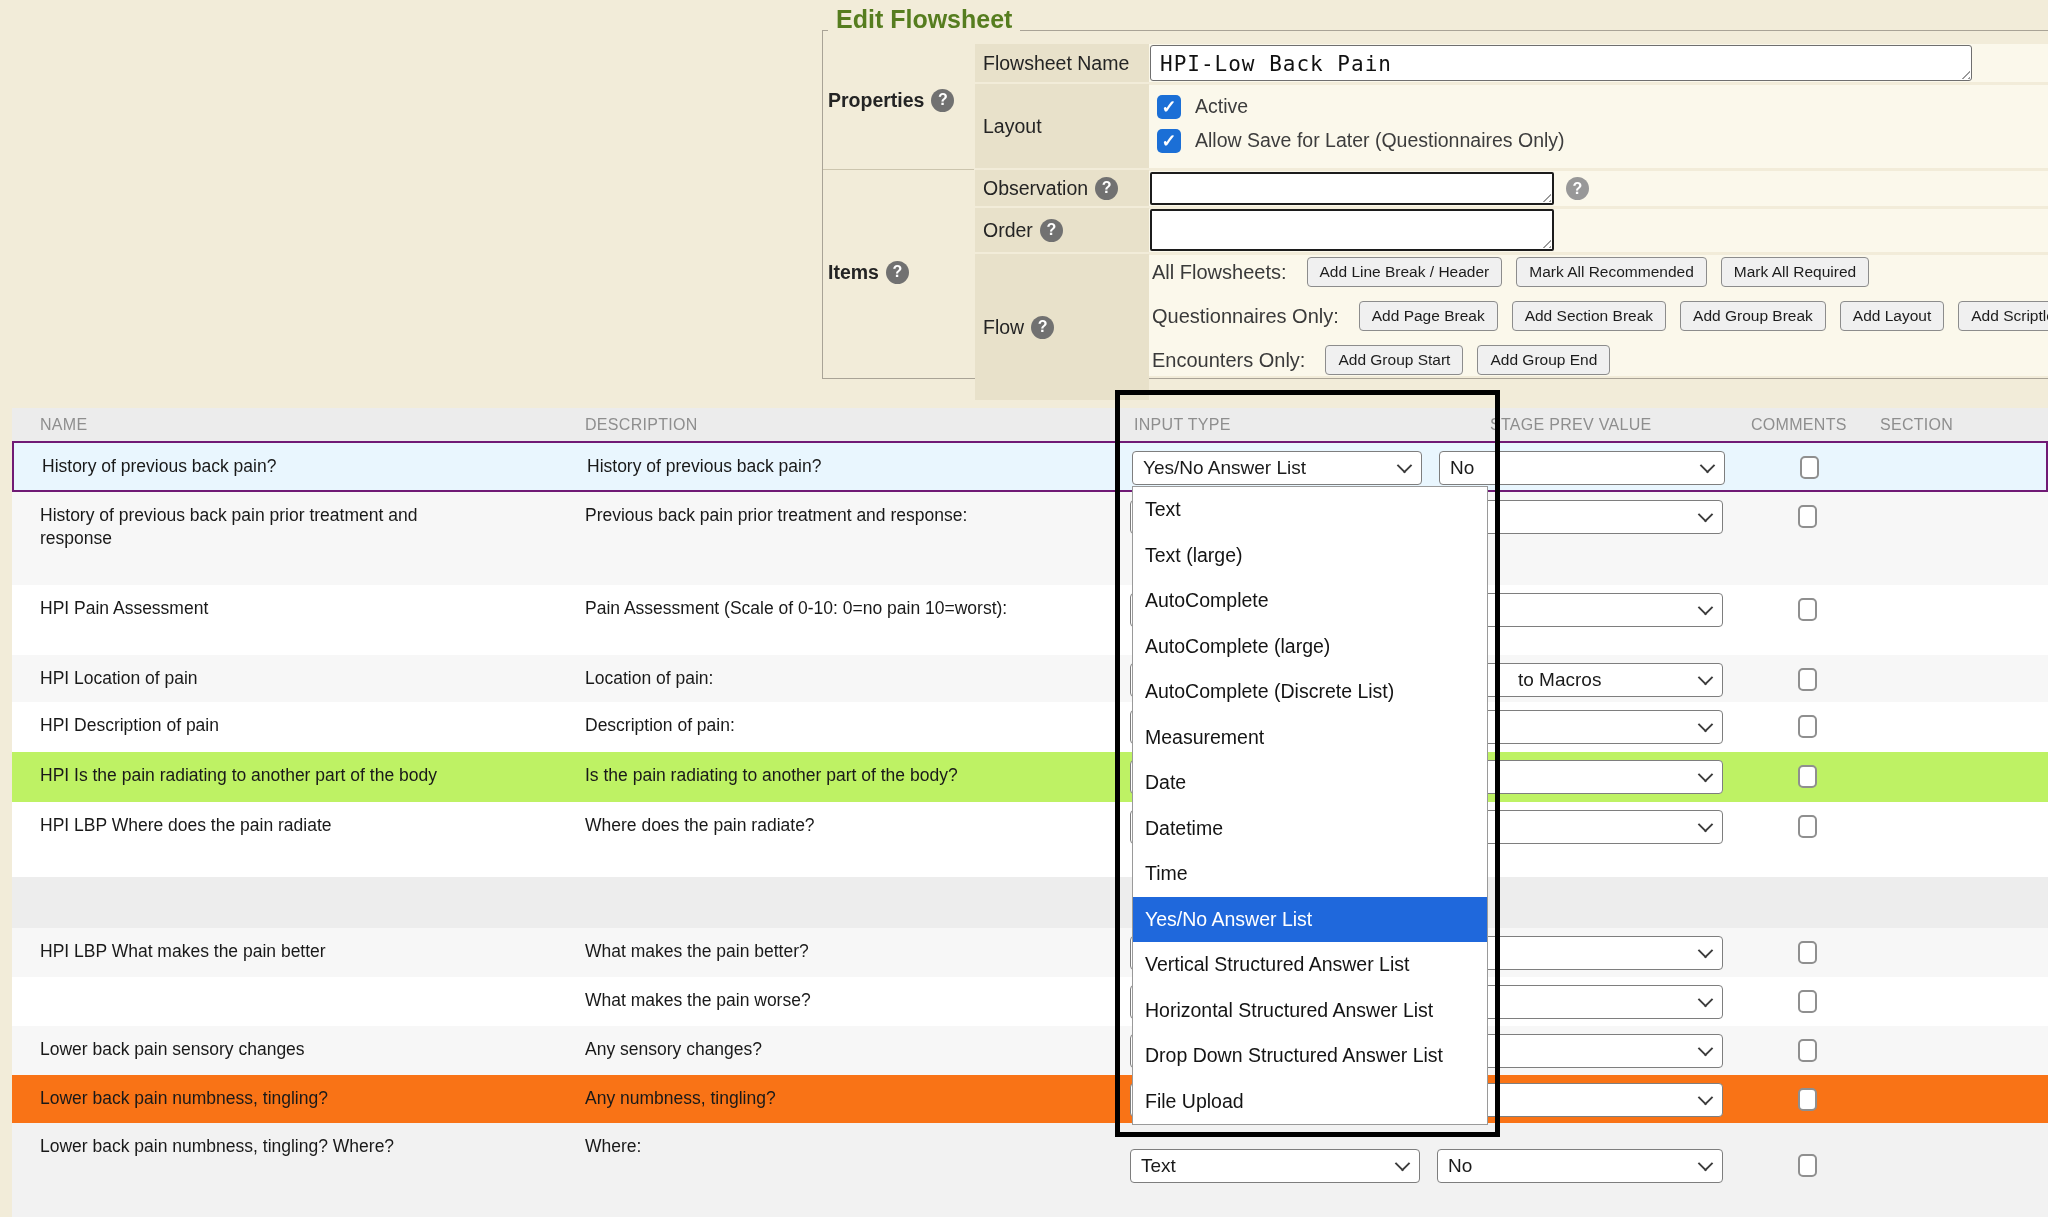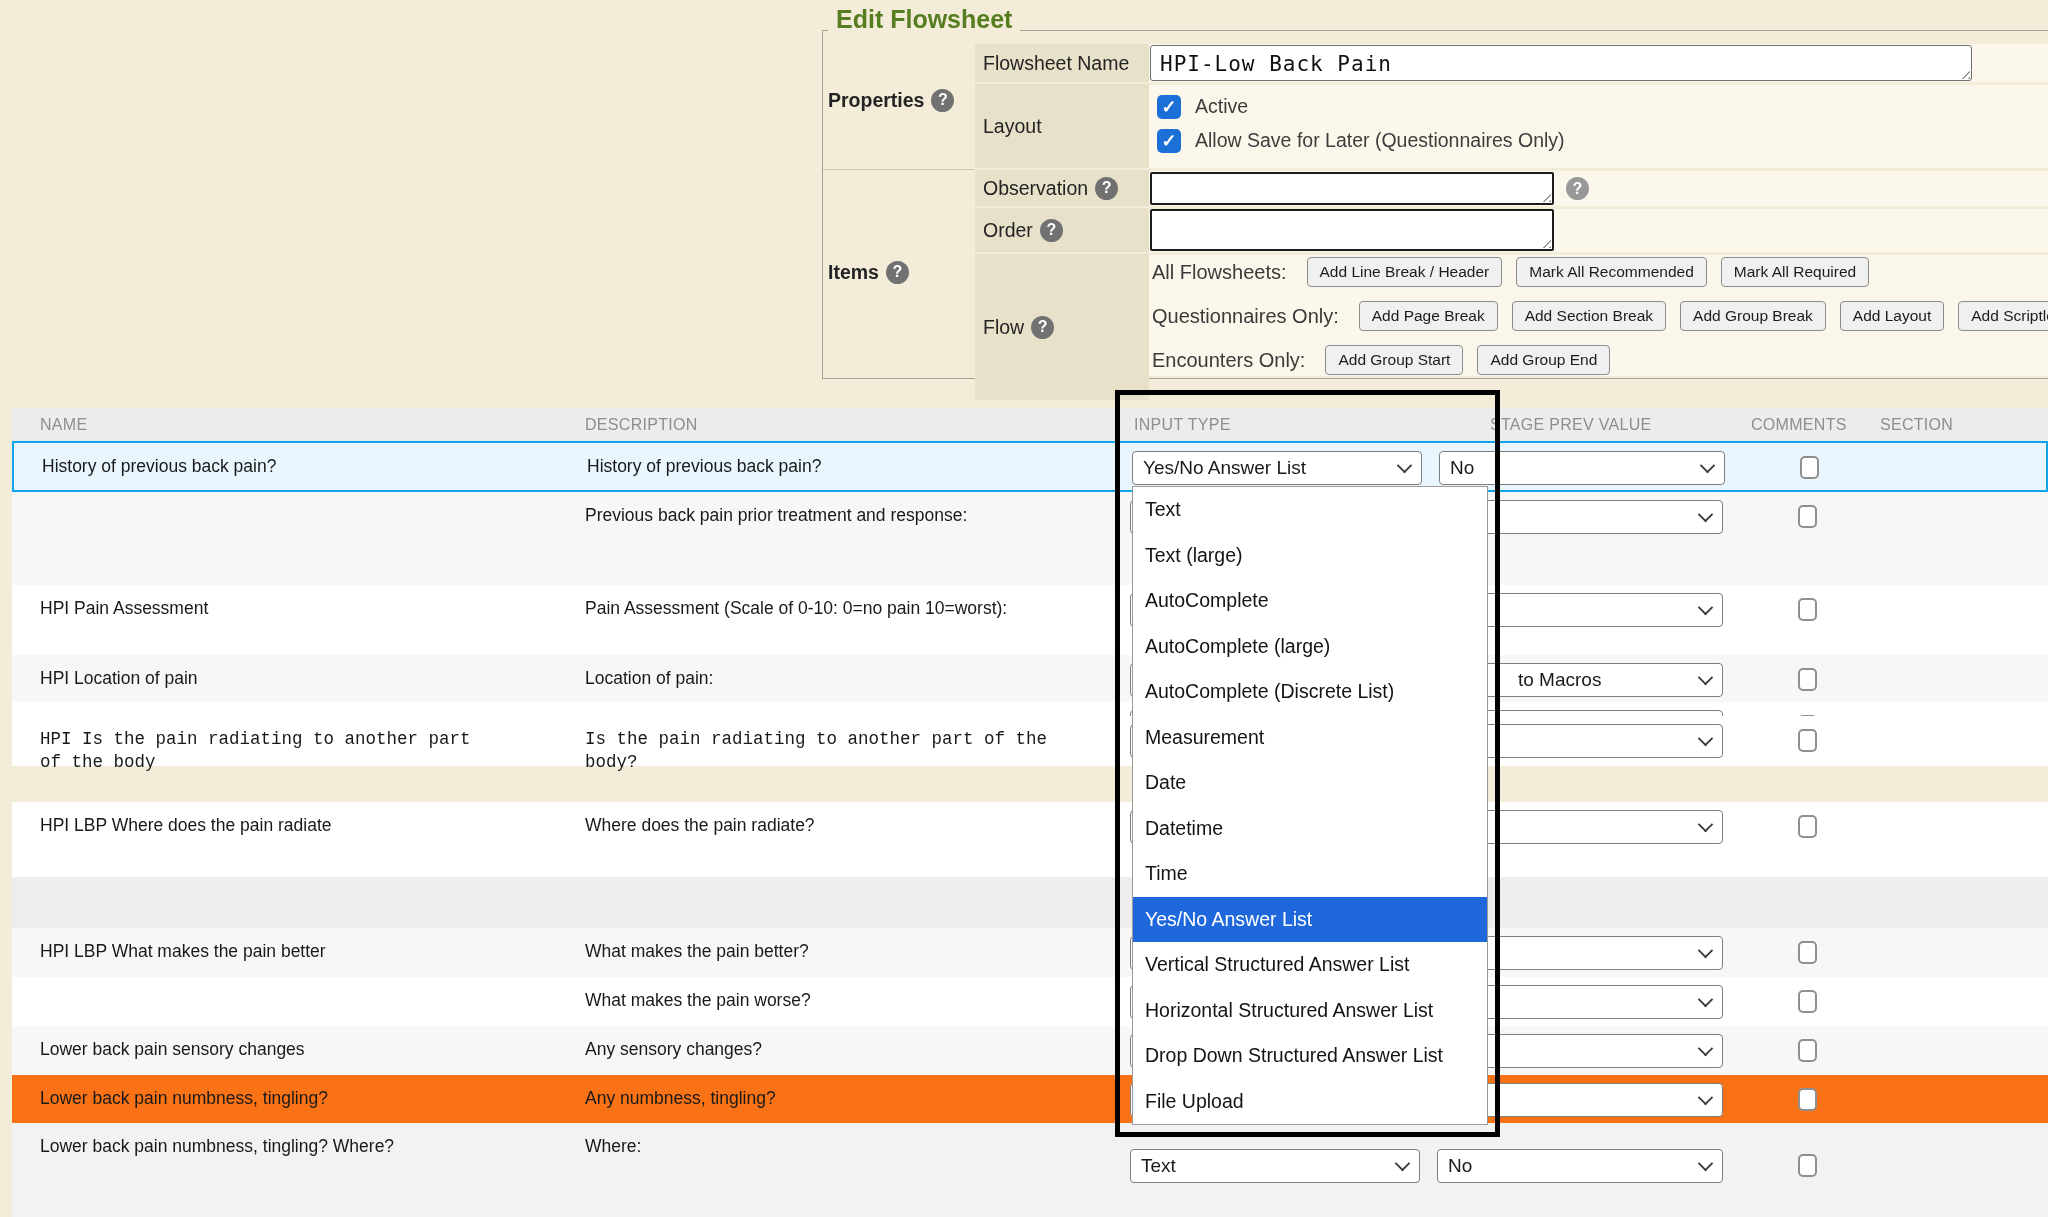--- a/index.html
+++ b/index.html
@@ -46,7 +46,7 @@
   .thead{left:12px;top:408px;width:2036px;height:33px;background:#ececec;}
   .thead span{position:absolute;top:0;line-height:33px;font-size:16px;color:#8e8e8e;letter-spacing:.3px;white-space:nowrap;text-align:right;}
   .trow{left:12px;width:2036px;box-sizing:border-box;}
-  .trow.selrow{border:2px solid #0ea5e9;}
+  .trow.selrow{border:2px solid #701a75;}
   .cell{position:absolute;font-size:17.5px;line-height:1.3;color:#191919;}
   .namec{left:28px;top:12px;width:450px;}
   .descc{left:573px;top:12px;width:490px;}

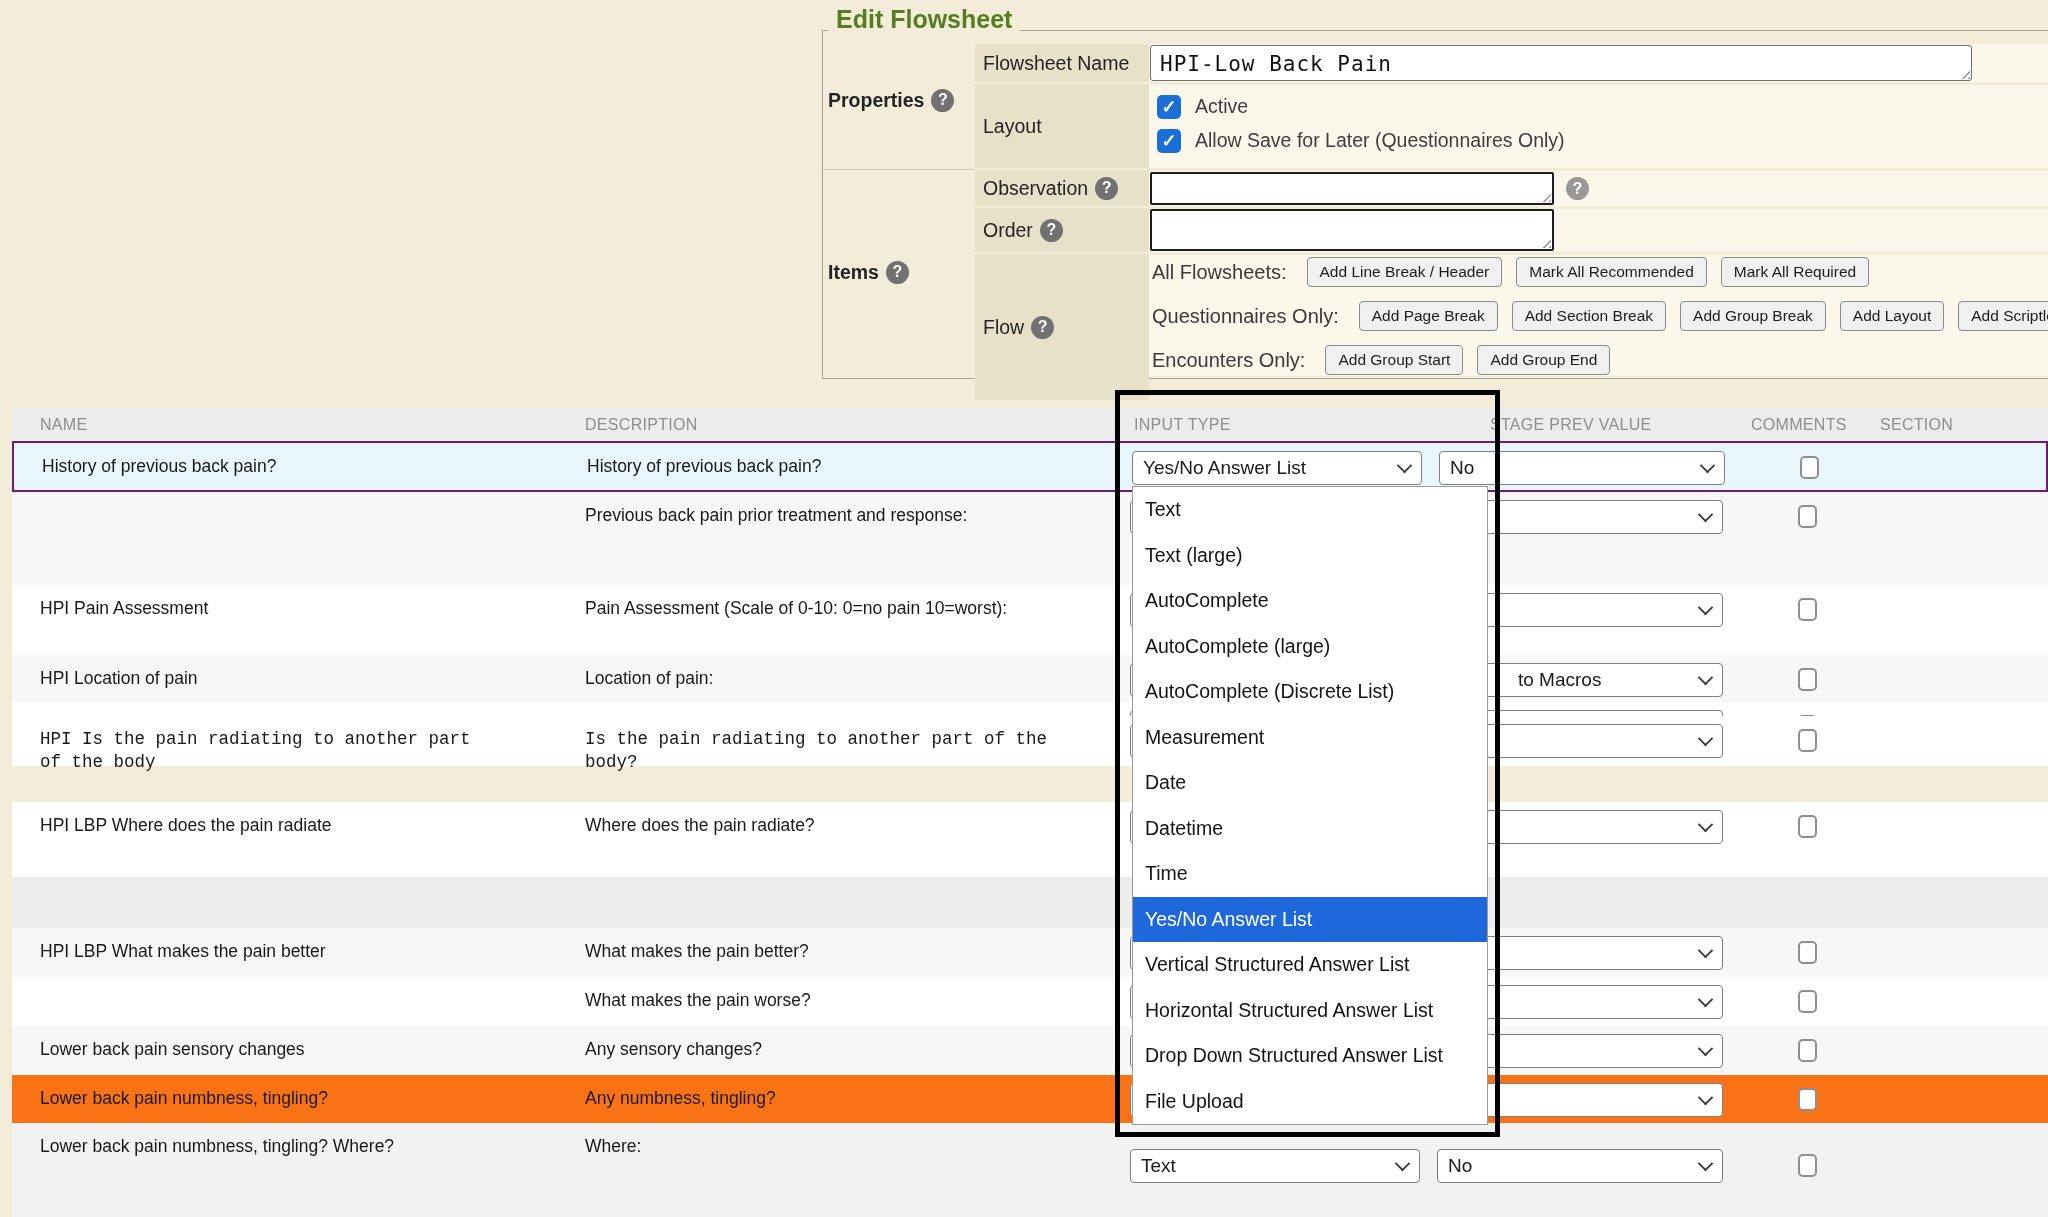--- a/index.html
+++ b/index.html
@@ -183,6 +183,7 @@
       <div class="ckbox" style="top: 13px;"></div>
     </div>
     <div class="abs trow" style="top: 492px; height: 93px; background: rgb(247, 247, 247);">
+      <div class="cell namec">History of previous back pain prior treatment and response</div>
       <div class="cell descc">Previous back pain prior treatment and response:</div>
       <div class="sel itype" style="top: 8px;"><span></span><span class="chev"></span></div>
       <div class="sel stage" style="top: 8px;"><span></span><span class="chev"></span></div>

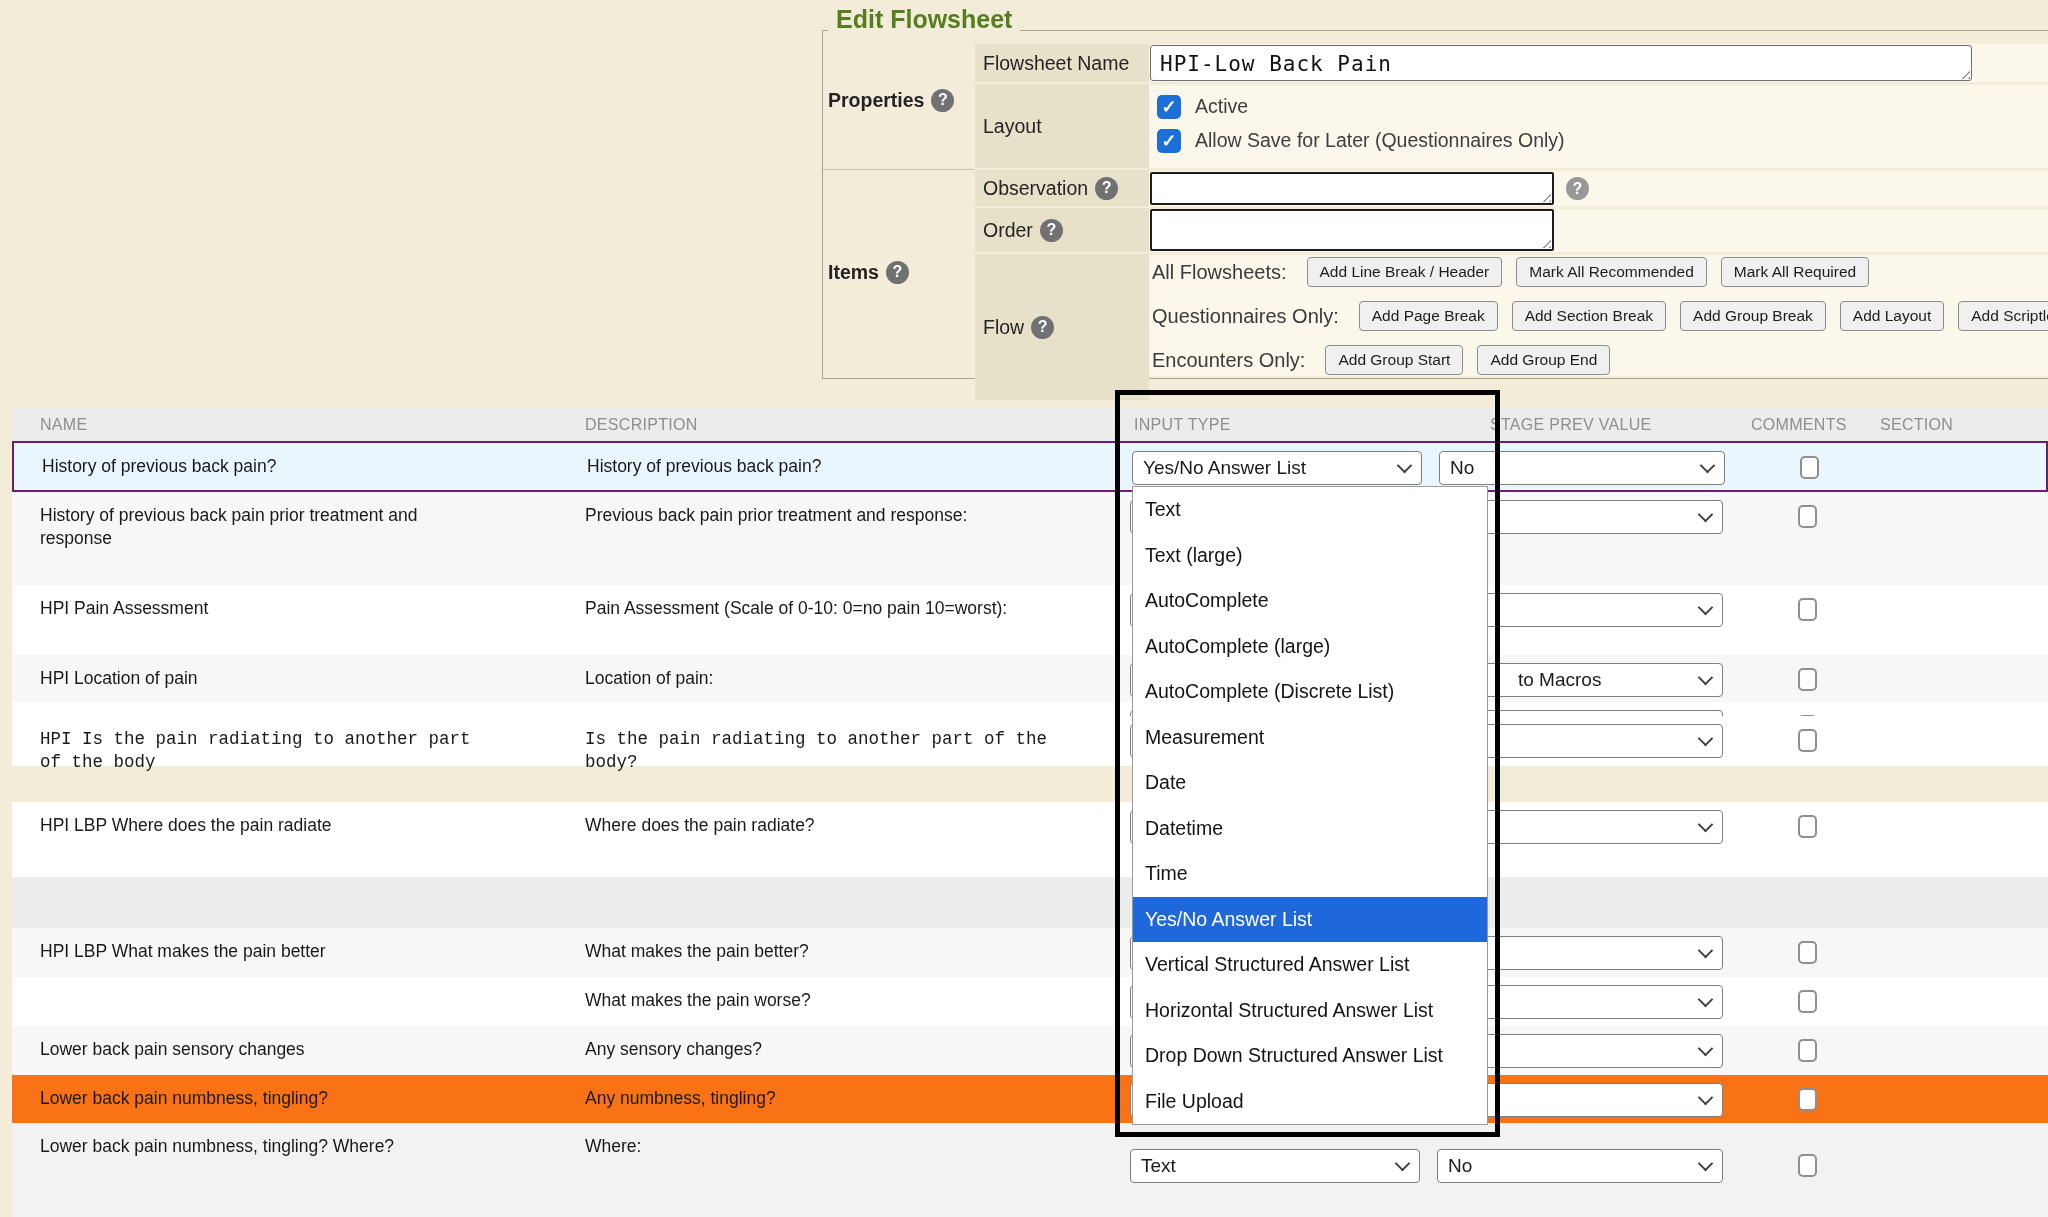--- a/index.html
+++ b/index.html
@@ -210,7 +210,7 @@
       <div class="sel stage" style="top: 8px;"><span></span><span class="chev"></span></div>
       <div class="ckbox" style="top: 13px;"></div>
     </div>
-    <div class="abs trow" style="top: 716px; height: 50px; background: #ffffff; font-family: Liberation Mono, monospace;">
+    <div class="abs trow" style="top: 752px; height: 50px; background: #bef264;">
       <div class="cell namec">HPI Is the pain radiating to another part of the body</div>
       <div class="cell descc">Is the pain radiating to another part of the body?</div>
       <div class="sel itype" style="top: 8px;"><span></span><span class="chev"></span></div>

